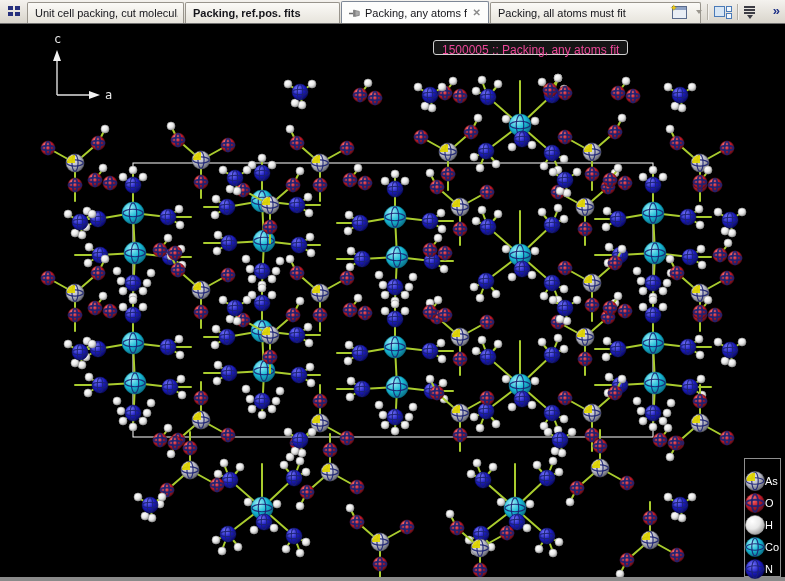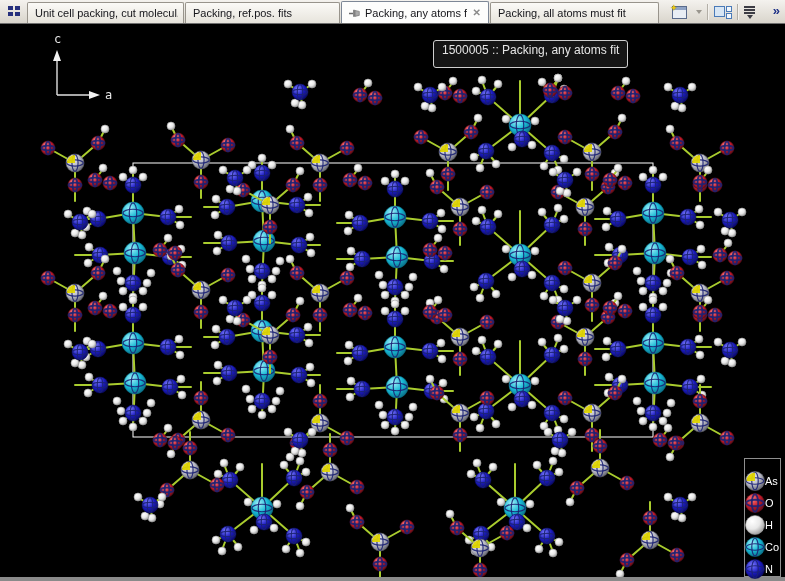--- a/index.html
+++ b/index.html
@@ -20,7 +20,7 @@
        font-size:11px;color:#15151a;overflow:hidden;white-space:nowrap;flex:none;}
   .tab .lbl{overflow:hidden;white-space:nowrap;}
   .tab.active{background:#fdfdfc;border-color:#7d8796;height:22px;gap:4px;}
-  .tab.t1{width:157px;} .tab.t2{width:155px;} .tab.t3{width:148px;} .tab.t4{width:169px;}
+  .tab.t1{width:157px;} .tab.t2{width:155px;font-weight:bold;} .tab.t3{width:148px;} .tab.t4{width:169px;}
   .close-x{margin-left:auto;color:#8a8a8a;font-size:10px;font-weight:bold;line-height:10px;padding:1px 2px;}
   .pin{flex:none;}
 

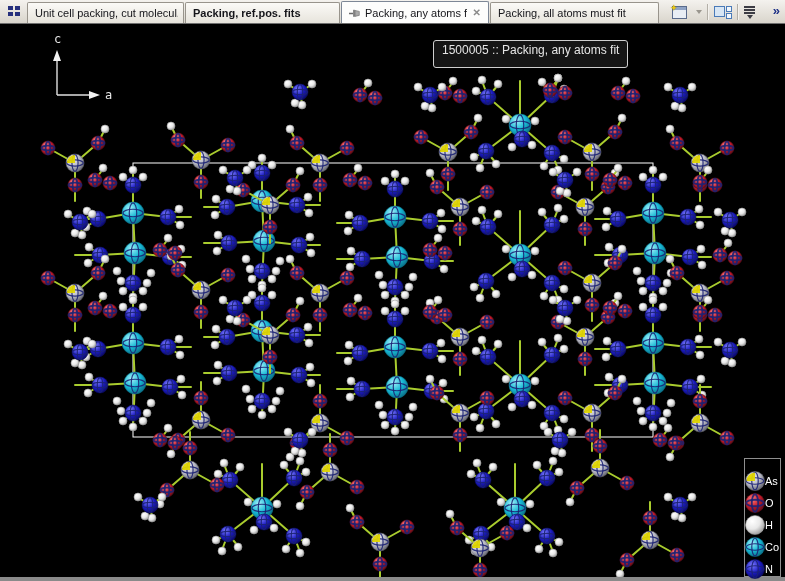--- a/index.html
+++ b/index.html
@@ -20,7 +20,7 @@
        font-size:11px;color:#15151a;overflow:hidden;white-space:nowrap;flex:none;}
   .tab .lbl{overflow:hidden;white-space:nowrap;}
   .tab.active{background:#fdfdfc;border-color:#7d8796;height:22px;gap:4px;}
-  .tab.t1{width:157px;} .tab.t2{width:155px;font-weight:bold;} .tab.t3{width:148px;} .tab.t4{width:169px;}
+  .tab.t1{width:157px;} .tab.t2{width:155px;font-weight:bold;} .tab.t3{width:148px;} .tab.t4{width:211px;}
   .close-x{margin-left:auto;color:#8a8a8a;font-size:10px;font-weight:bold;line-height:10px;padding:1px 2px;}
   .pin{flex:none;}
 

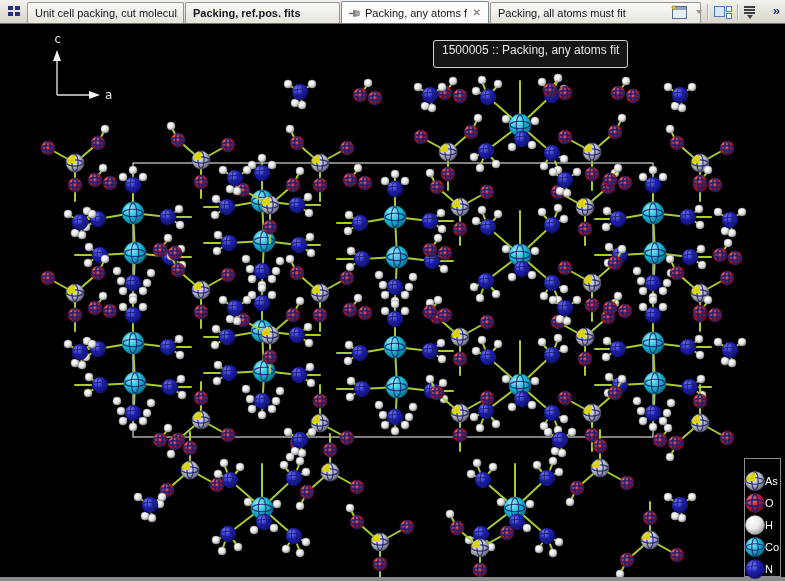--- a/index.html
+++ b/index.html
@@ -46,8 +46,8 @@
   .bottom-strip{position:absolute;left:0;top:577px;width:785px;height:4px;background:#8a8a8a;}
 
   
-  .tooltip{position:absolute;left:433px;top:40px;height:28px;box-sizing:border-box;
-           background:#151515;border:1px solid #cfcfcf;border-radius:3px;color:#e5e5e5;
+  .tooltip{position:absolute;left:433px;top:40px;height:15px;box-sizing:border-box;
+           background:#151515;border:1px solid #cfcfcf;border-radius:3px;color:#ec4899;
            font-size:12px;line-height:18px;padding:0 8px;white-space:nowrap;z-index:30;}
 
   

